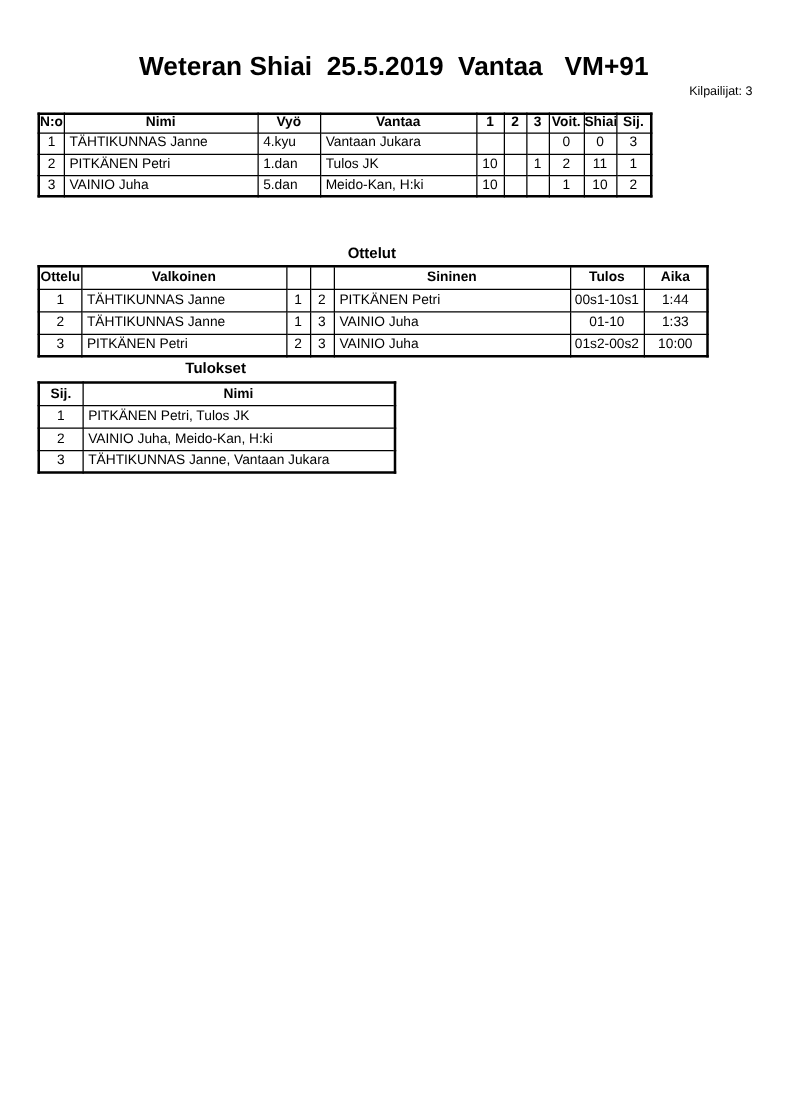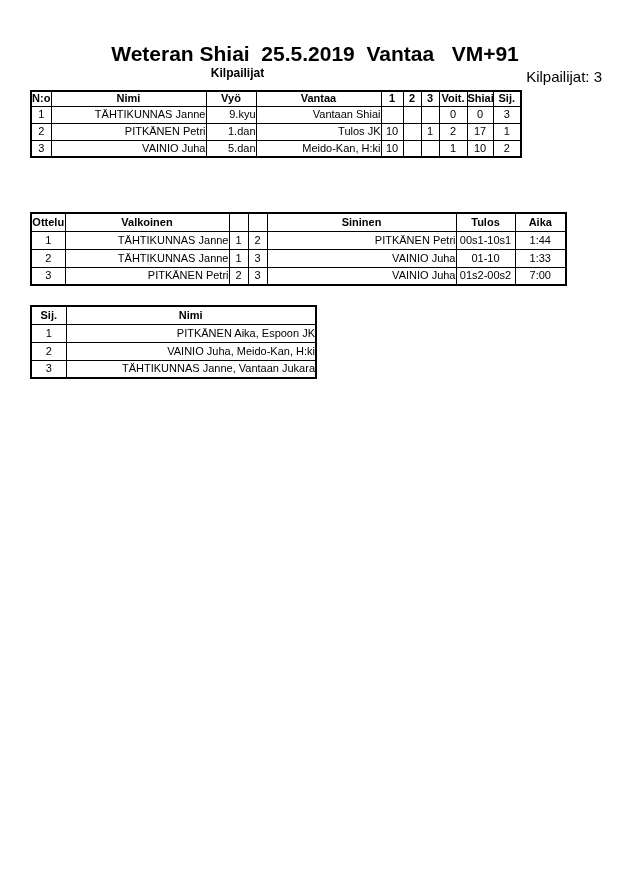--- a/index.html
+++ b/index.html
@@ -67,7 +67,6 @@
 
   <div id="doc-title" class="abs">Weteran Shiai  25.5.2019  Vantaa   VM+91</div>
 
-  <div id="kilpailijat-title" class="abs section-title">Kilpailijat</div>
   <div id="competitor-count" class="abs">Kilpailijat: 3</div>
 
   <table id="t1" class="tbl">

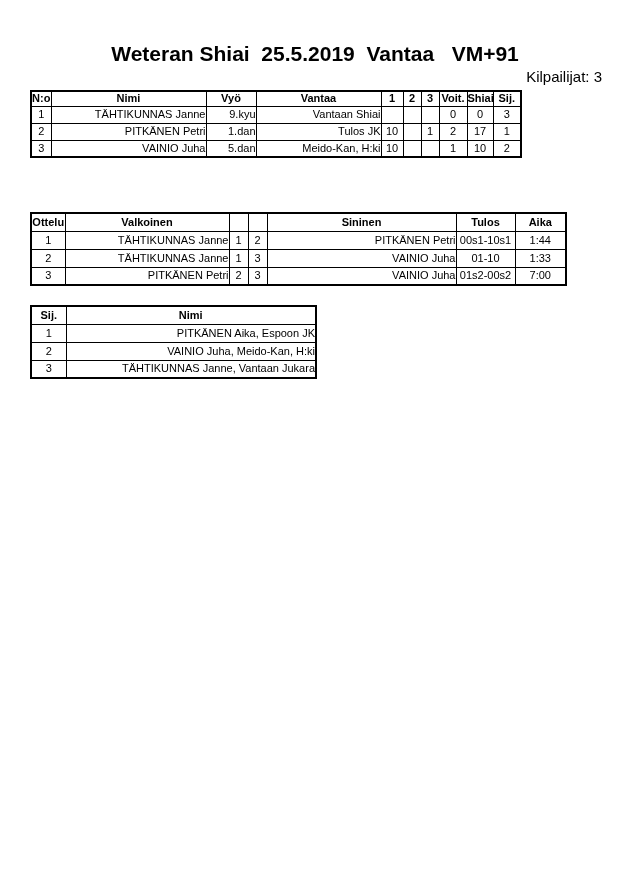--- a/index.html
+++ b/index.html
@@ -30,7 +30,7 @@
   #tulokset-title    { top: 287px; left: 30px; width: 285px; }
   #competitor-count {
     top: 68px; right: 28px;
-    font-size: 15px;
+    font-size: 10px;
     text-align: right;
   }
   table.tbl {

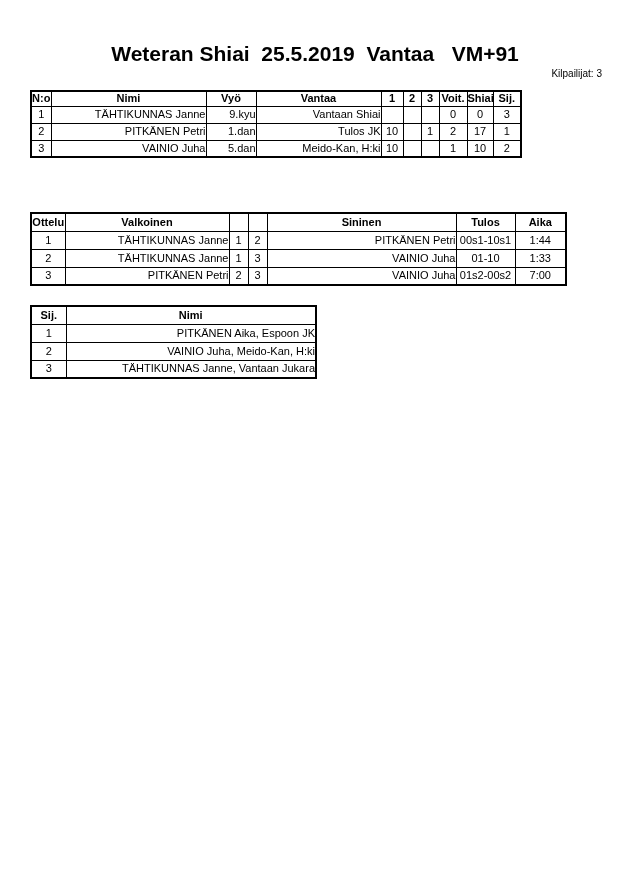--- a/index.html
+++ b/index.html
@@ -51,7 +51,7 @@
   }
   table.tbl th { font-weight: bold; }
   .c { text-align: center; }
-  .l { text-align: right; padding-left: 4px !important; }
+  .l { text-align: left; padding-left: 4px !important; }
   #t1 { left: 30px; top: 90px; width: 490px; }
   #t1 tr { height: 17px; }
   #t1 thead tr { height: 15px; }

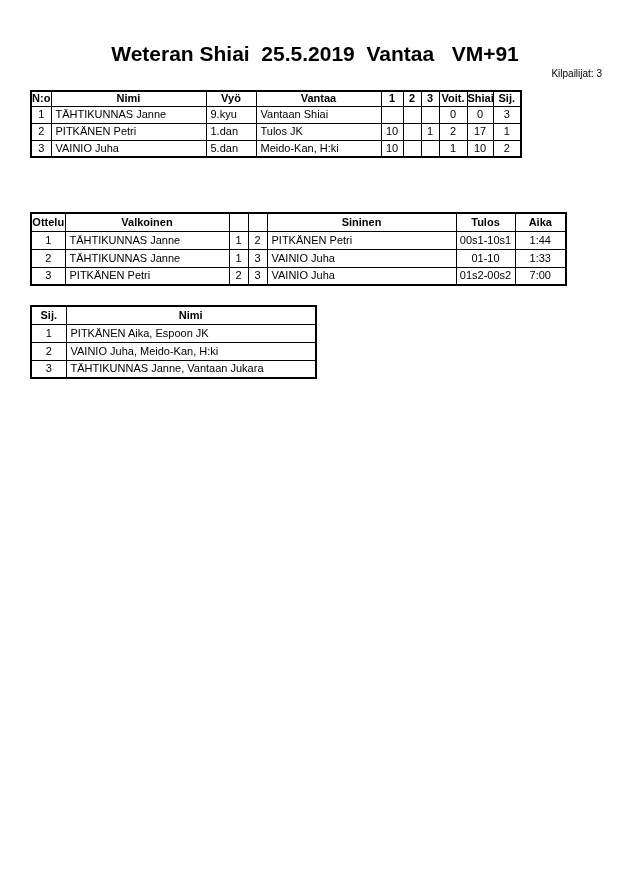--- a/index.html
+++ b/index.html
@@ -100,7 +100,7 @@
       <tr>
         <td class="c">1</td>
         <td class="l">TÄHTIKUNNAS Janne</td>
-        <td class="l">9.kyu</td>
+        <td class="l">4.kyu</td>
         <td class="l">Vantaan Shiai</td>
         <td class="c"></td>
         <td class="c"></td>

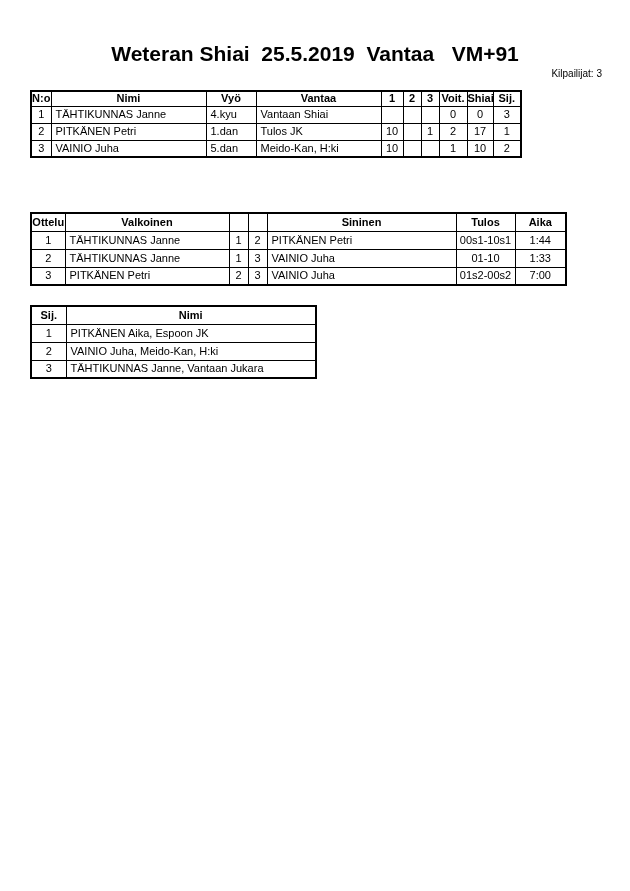--- a/index.html
+++ b/index.html
@@ -101,7 +101,7 @@
         <td class="c">1</td>
         <td class="l">TÄHTIKUNNAS Janne</td>
         <td class="l">4.kyu</td>
-        <td class="l">Vantaan Shiai</td>
+        <td class="l">Vantaan Jukara</td>
         <td class="c"></td>
         <td class="c"></td>
         <td class="c"></td>

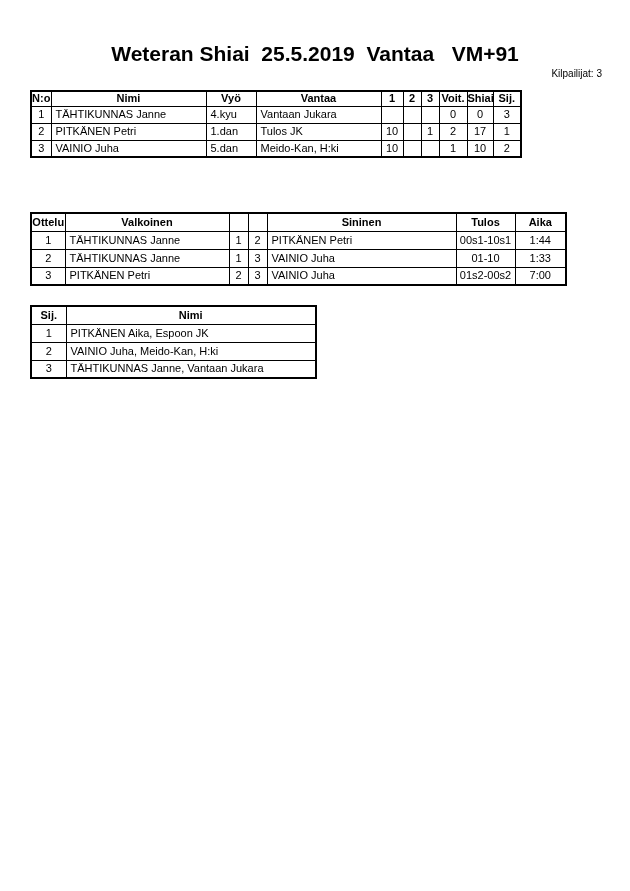--- a/index.html
+++ b/index.html
@@ -118,7 +118,7 @@
         <td class="c"></td>
         <td class="c">1</td>
         <td class="c">2</td>
-        <td class="c">17</td>
+        <td class="c">11</td>
         <td class="c">1</td>
       </tr>
       <tr>

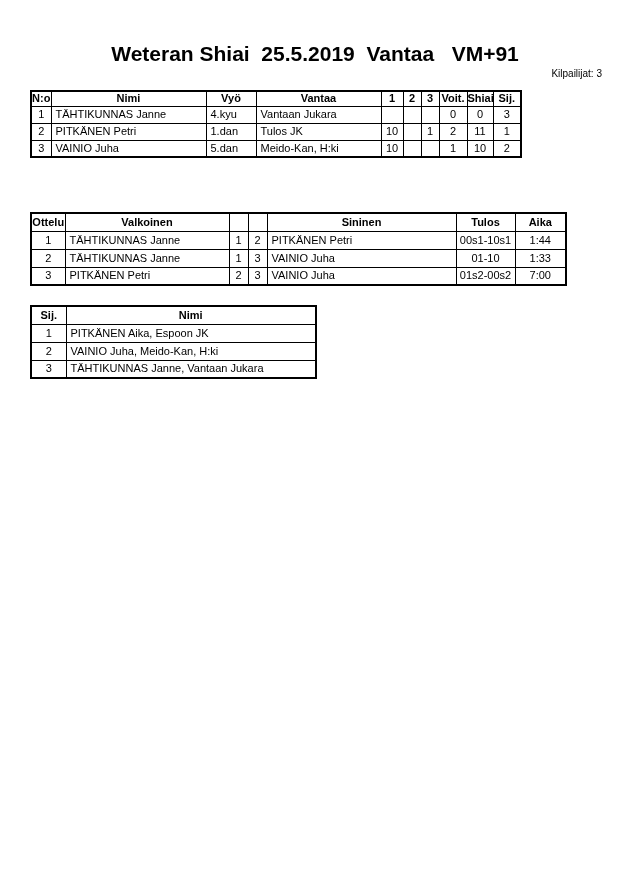--- a/index.html
+++ b/index.html
@@ -136,6 +136,7 @@
     </tbody>
   </table>
 
+  <div id="ottelut-title" class="abs section-title">Ottelut</div>
 
   <table id="t2" class="tbl">
     <colgroup>

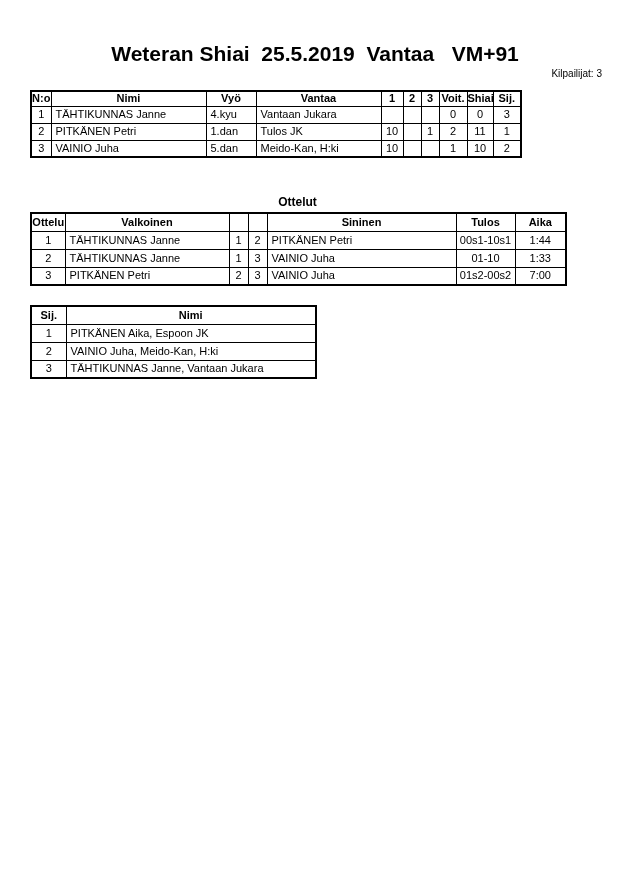--- a/index.html
+++ b/index.html
@@ -185,7 +185,7 @@
         <td class="c">3</td>
         <td class="l">VAINIO Juha</td>
         <td class="c">01s2-00s2</td>
-        <td class="c">7:00</td>
+        <td class="c">10:00</td>
       </tr>
     </tbody>
   </table>

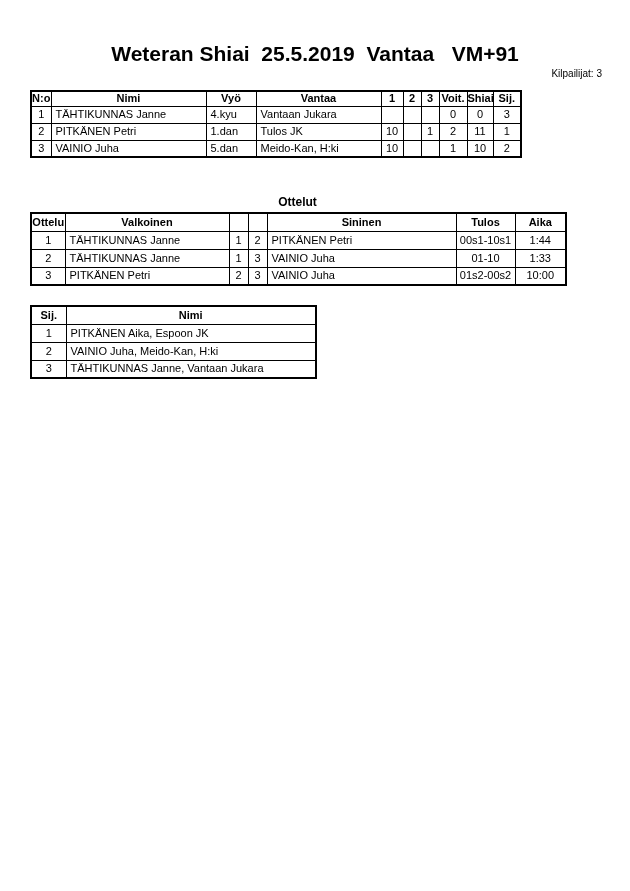--- a/index.html
+++ b/index.html
@@ -190,6 +190,7 @@
     </tbody>
   </table>
 
+  <div id="tulokset-title" class="abs section-title">Tulokset</div>
 
   <table id="t3" class="tbl">
     <colgroup>

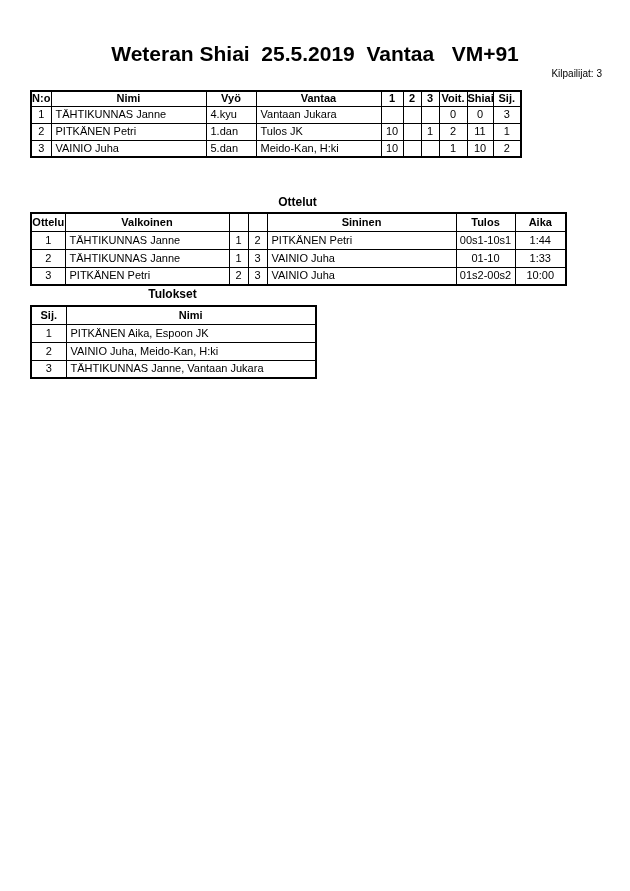--- a/index.html
+++ b/index.html
@@ -206,7 +206,7 @@
     <tbody>
       <tr>
         <td class="c">1</td>
-        <td class="l">PITKÄNEN Aika, Espoon JK</td>
+        <td class="l">PITKÄNEN Petri, Tulos JK</td>
       </tr>
       <tr>
         <td class="c">2</td>

